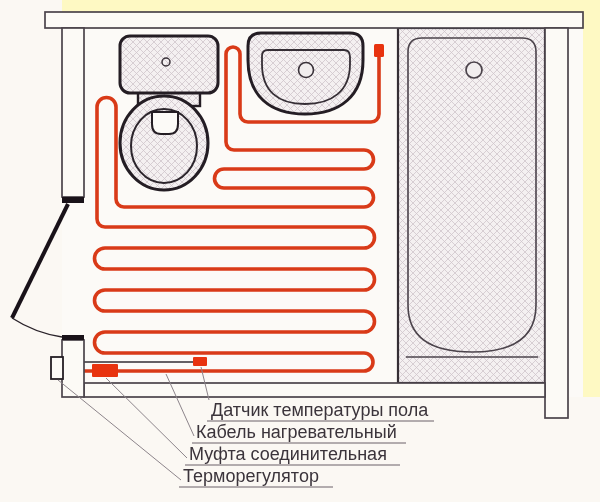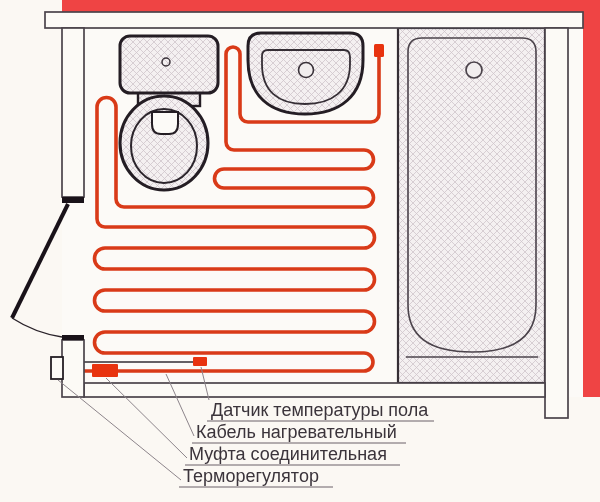--- a/index.html
+++ b/index.html
@@ -3,7 +3,7 @@
 <meta charset="utf-8">
 <style>
   html,body{margin:0;padding:0;background:#faf6f1;}
-  .stage{width:600px;height:502px;position:relative;background:#ef4444;overflow:hidden;text-align:center;}
+  .stage{width:600px;height:502px;position:relative;background:#fef9c3;overflow:hidden;text-align:center;}
   svg{display:block;}
   .lbl{font-family:"Liberation Sans","DejaVu Sans",sans-serif;font-size:18px;}
 </style>

